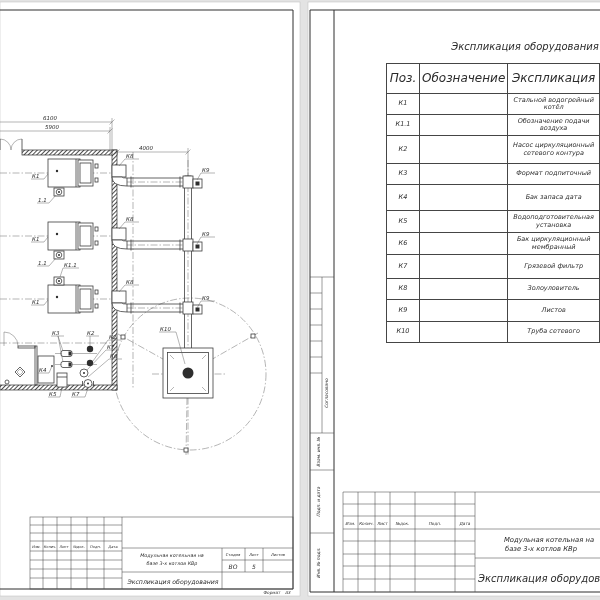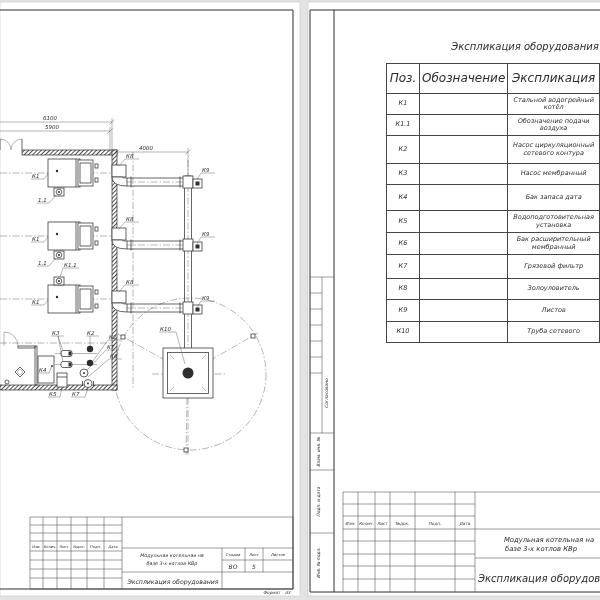--- a/index.html
+++ b/index.html
@@ -440,7 +440,7 @@
     <tr>
       <td>К3</td>
       <td></td>
-      <td>Насос мембранный</td>
+      <td>Формат подпиточный</td>
     </tr>
     <tr>
       <td>К4</td>

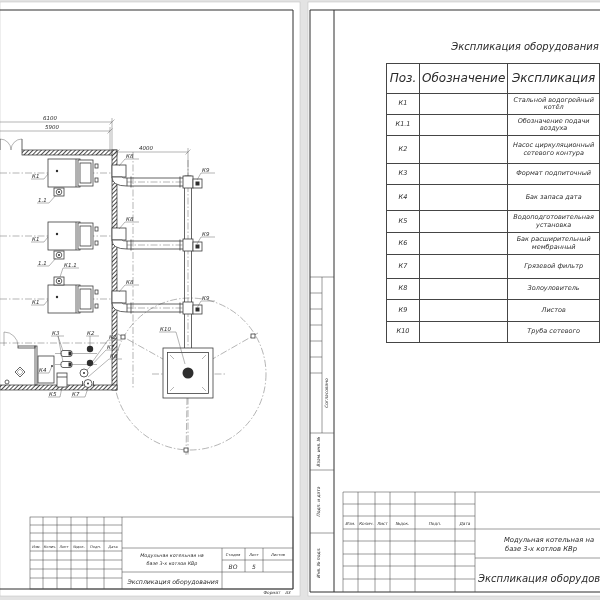--- a/index.html
+++ b/index.html
@@ -455,7 +455,7 @@
     <tr>
       <td>К6</td>
       <td></td>
-      <td>Бак расширительный мембранный</td>
+      <td>Бак циркуляционный мембранный</td>
     </tr>
     <tr>
       <td>К7</td>

